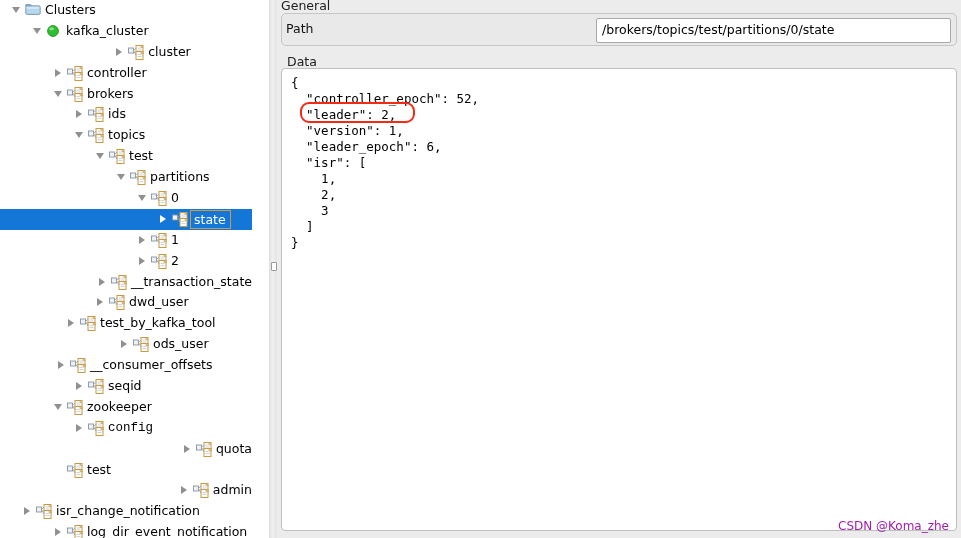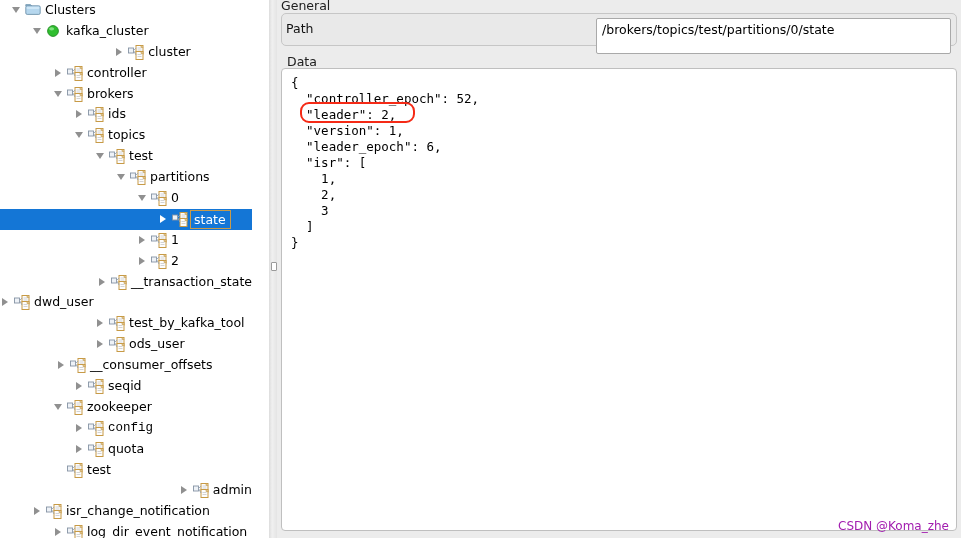--- a/index.html
+++ b/index.html
@@ -236,7 +236,7 @@
     left: 319px;
     top: 18px;
     width: 355px;
-    height: 36px;
+    height: 25px;
     background: #ffffff;
     border: 1px solid #a9a9a9;
     border-radius: 2px;

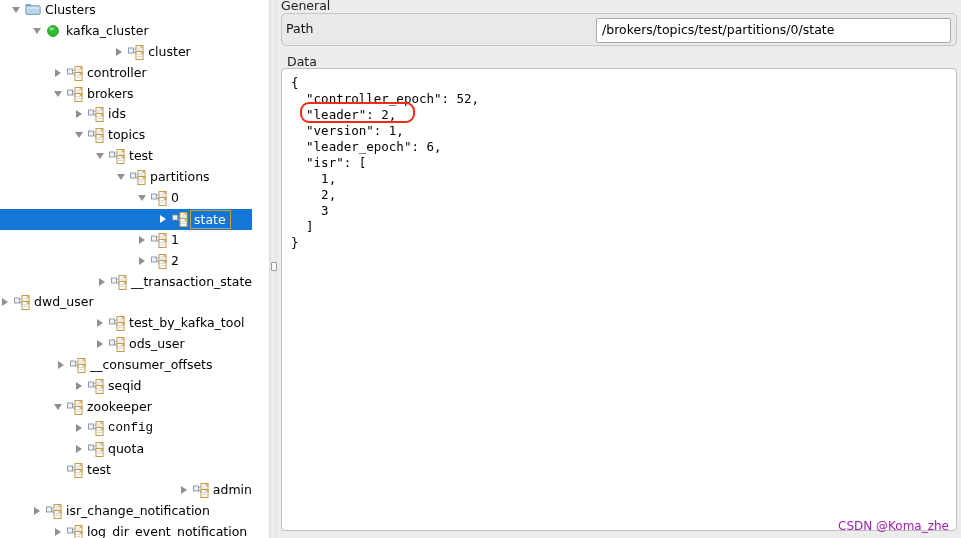--- a/index.html
+++ b/index.html
@@ -480,7 +480,7 @@
               <line x1="5.5" y1="5.5" x2="8" y2="3" stroke="#9aa6b4" stroke-width="0.9"></line>
               <line x1="5.5" y1="5.5" x2="8" y2="10" stroke="#9aa6b4" stroke-width="0.9"></line>
             </svg></span><span class="lbl">__transaction_state</span></div>
-        <div class="tree-row" style=""><span class="twisty collapsed"></span><span class="ic"><svg width="17" height="15" viewBox="0 0 17 15">
+        <div class="tree-row" style="padding-left: 95px;"><span class="twisty collapsed"></span><span class="ic"><svg width="17" height="15" viewBox="0 0 17 15">
               <rect x="8" y="0.5" width="7" height="8.5" fill="#fdfdfd" stroke="#c79a46" stroke-width="1"></rect>
               <path d="M13 0.5 L15 2.5 L13 2.5 Z" fill="#e6d3a8" stroke="#c79a46" stroke-width="0.6"></path>
               <line x1="9.5" y1="3" x2="13.5" y2="3" stroke="#c0c0c0" stroke-width="0.7"></line>

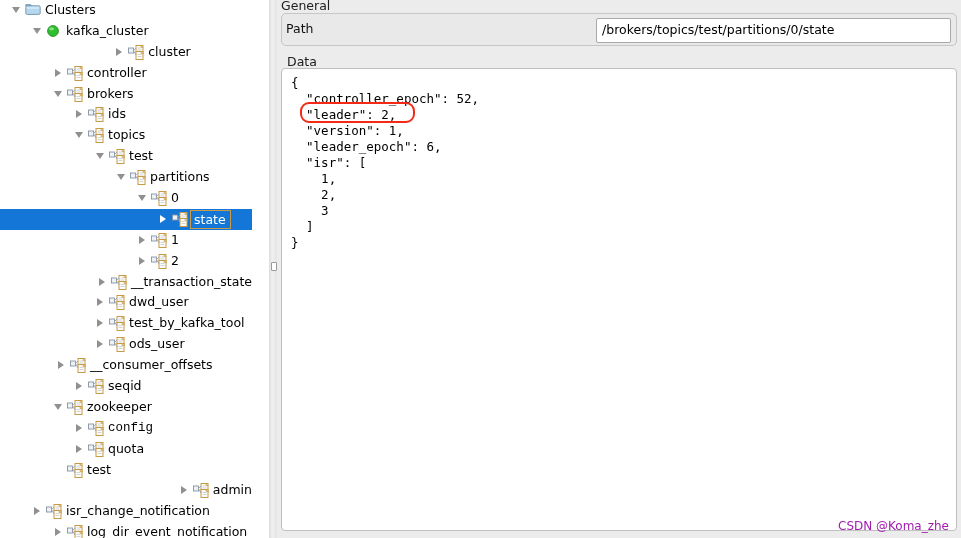--- a/index.html
+++ b/index.html
@@ -494,7 +494,7 @@
               <line x1="5.5" y1="5.5" x2="8" y2="3" stroke="#9aa6b4" stroke-width="0.9"></line>
               <line x1="5.5" y1="5.5" x2="8" y2="10" stroke="#9aa6b4" stroke-width="0.9"></line>
             </svg></span><span class="lbl">dwd_user</span></div>
-        <div class="tree-row" style="padding-left: 95px;"><span class="twisty collapsed"></span><span class="ic"><svg width="17" height="15" viewBox="0 0 17 15">
+        <div class="tree-row" style="padding-left: 66px;"><span class="twisty collapsed"></span><span class="ic"><svg width="17" height="15" viewBox="0 0 17 15">
               <rect x="8" y="0.5" width="7" height="8.5" fill="#fdfdfd" stroke="#c79a46" stroke-width="1"></rect>
               <path d="M13 0.5 L15 2.5 L13 2.5 Z" fill="#e6d3a8" stroke="#c79a46" stroke-width="0.6"></path>
               <line x1="9.5" y1="3" x2="13.5" y2="3" stroke="#c0c0c0" stroke-width="0.7"></line>

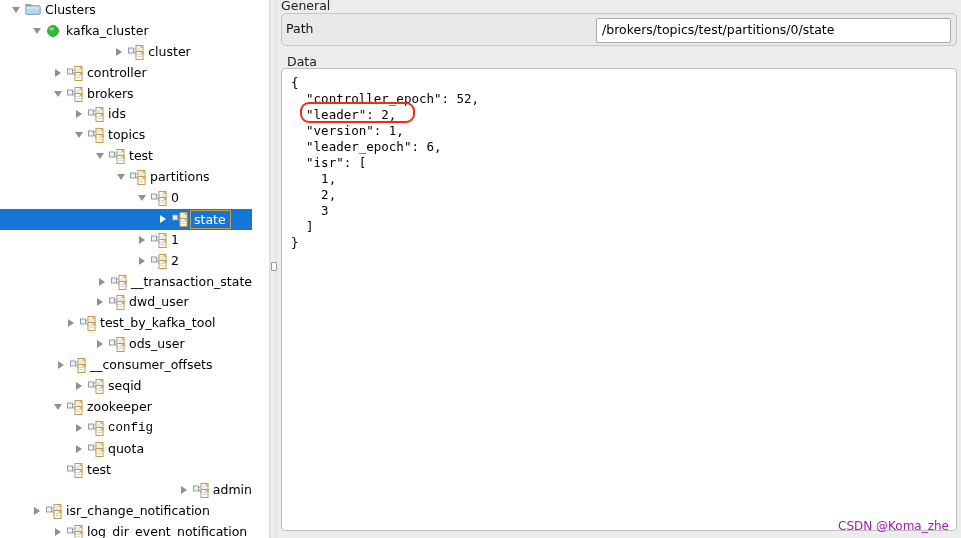--- a/index.html
+++ b/index.html
@@ -508,7 +508,7 @@
               <line x1="5.5" y1="5.5" x2="8" y2="3" stroke="#9aa6b4" stroke-width="0.9"></line>
               <line x1="5.5" y1="5.5" x2="8" y2="10" stroke="#9aa6b4" stroke-width="0.9"></line>
             </svg></span><span class="lbl">test_by_kafka_tool</span></div>
-        <div class="tree-row" style="padding-left: 95px;"><span class="twisty collapsed"></span><span class="ic"><svg width="17" height="15" viewBox="0 0 17 15">
+        <div class="tree-row" style="padding-left: 95px; margin-left: 24px;"><span class="twisty collapsed"></span><span class="ic"><svg width="17" height="15" viewBox="0 0 17 15">
               <rect x="8" y="0.5" width="7" height="8.5" fill="#fdfdfd" stroke="#c79a46" stroke-width="1"></rect>
               <path d="M13 0.5 L15 2.5 L13 2.5 Z" fill="#e6d3a8" stroke="#c79a46" stroke-width="0.6"></path>
               <line x1="9.5" y1="3" x2="13.5" y2="3" stroke="#c0c0c0" stroke-width="0.7"></line>

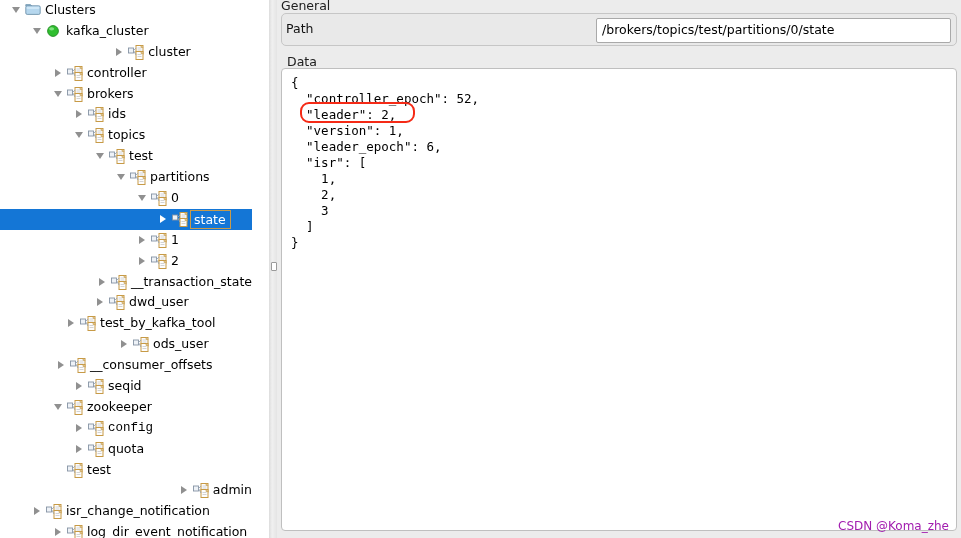--- a/index.html
+++ b/index.html
@@ -578,7 +578,7 @@
               <line x1="5.5" y1="5.5" x2="8" y2="3" stroke="#9aa6b4" stroke-width="0.9"></line>
               <line x1="5.5" y1="5.5" x2="8" y2="10" stroke="#9aa6b4" stroke-width="0.9"></line>
             </svg></span><span class="lbl">config</span></div>
-        <div class="tree-row" style="padding-left: 74px;"><span class="twisty collapsed"></span><span class="ic"><svg width="17" height="15" viewBox="0 0 17 15">
+        <div class="tree-row" style="padding-left: 74px; text-align: right;"><span class="twisty collapsed"></span><span class="ic"><svg width="17" height="15" viewBox="0 0 17 15">
               <rect x="8" y="0.5" width="7" height="8.5" fill="#fdfdfd" stroke="#c79a46" stroke-width="1"></rect>
               <path d="M13 0.5 L15 2.5 L13 2.5 Z" fill="#e6d3a8" stroke="#c79a46" stroke-width="0.6"></path>
               <line x1="9.5" y1="3" x2="13.5" y2="3" stroke="#c0c0c0" stroke-width="0.7"></line>

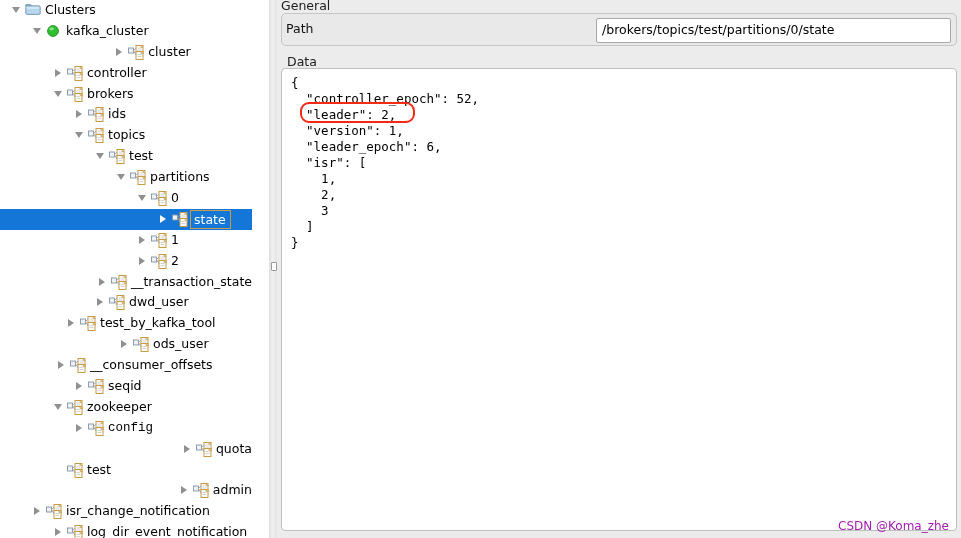--- a/index.html
+++ b/index.html
@@ -620,7 +620,7 @@
               <line x1="5.5" y1="5.5" x2="8" y2="3" stroke="#9aa6b4" stroke-width="0.9"></line>
               <line x1="5.5" y1="5.5" x2="8" y2="10" stroke="#9aa6b4" stroke-width="0.9"></line>
             </svg></span><span class="lbl">admin</span></div>
-        <div class="tree-row" style="padding-left: 32px;"><span class="twisty collapsed"></span><span class="ic"><svg width="17" height="15" viewBox="0 0 17 15">
+        <div class="tree-row" style="padding-left: 22px;"><span class="twisty collapsed"></span><span class="ic"><svg width="17" height="15" viewBox="0 0 17 15">
               <rect x="8" y="0.5" width="7" height="8.5" fill="#fdfdfd" stroke="#c79a46" stroke-width="1"></rect>
               <path d="M13 0.5 L15 2.5 L13 2.5 Z" fill="#e6d3a8" stroke="#c79a46" stroke-width="0.6"></path>
               <line x1="9.5" y1="3" x2="13.5" y2="3" stroke="#c0c0c0" stroke-width="0.7"></line>

